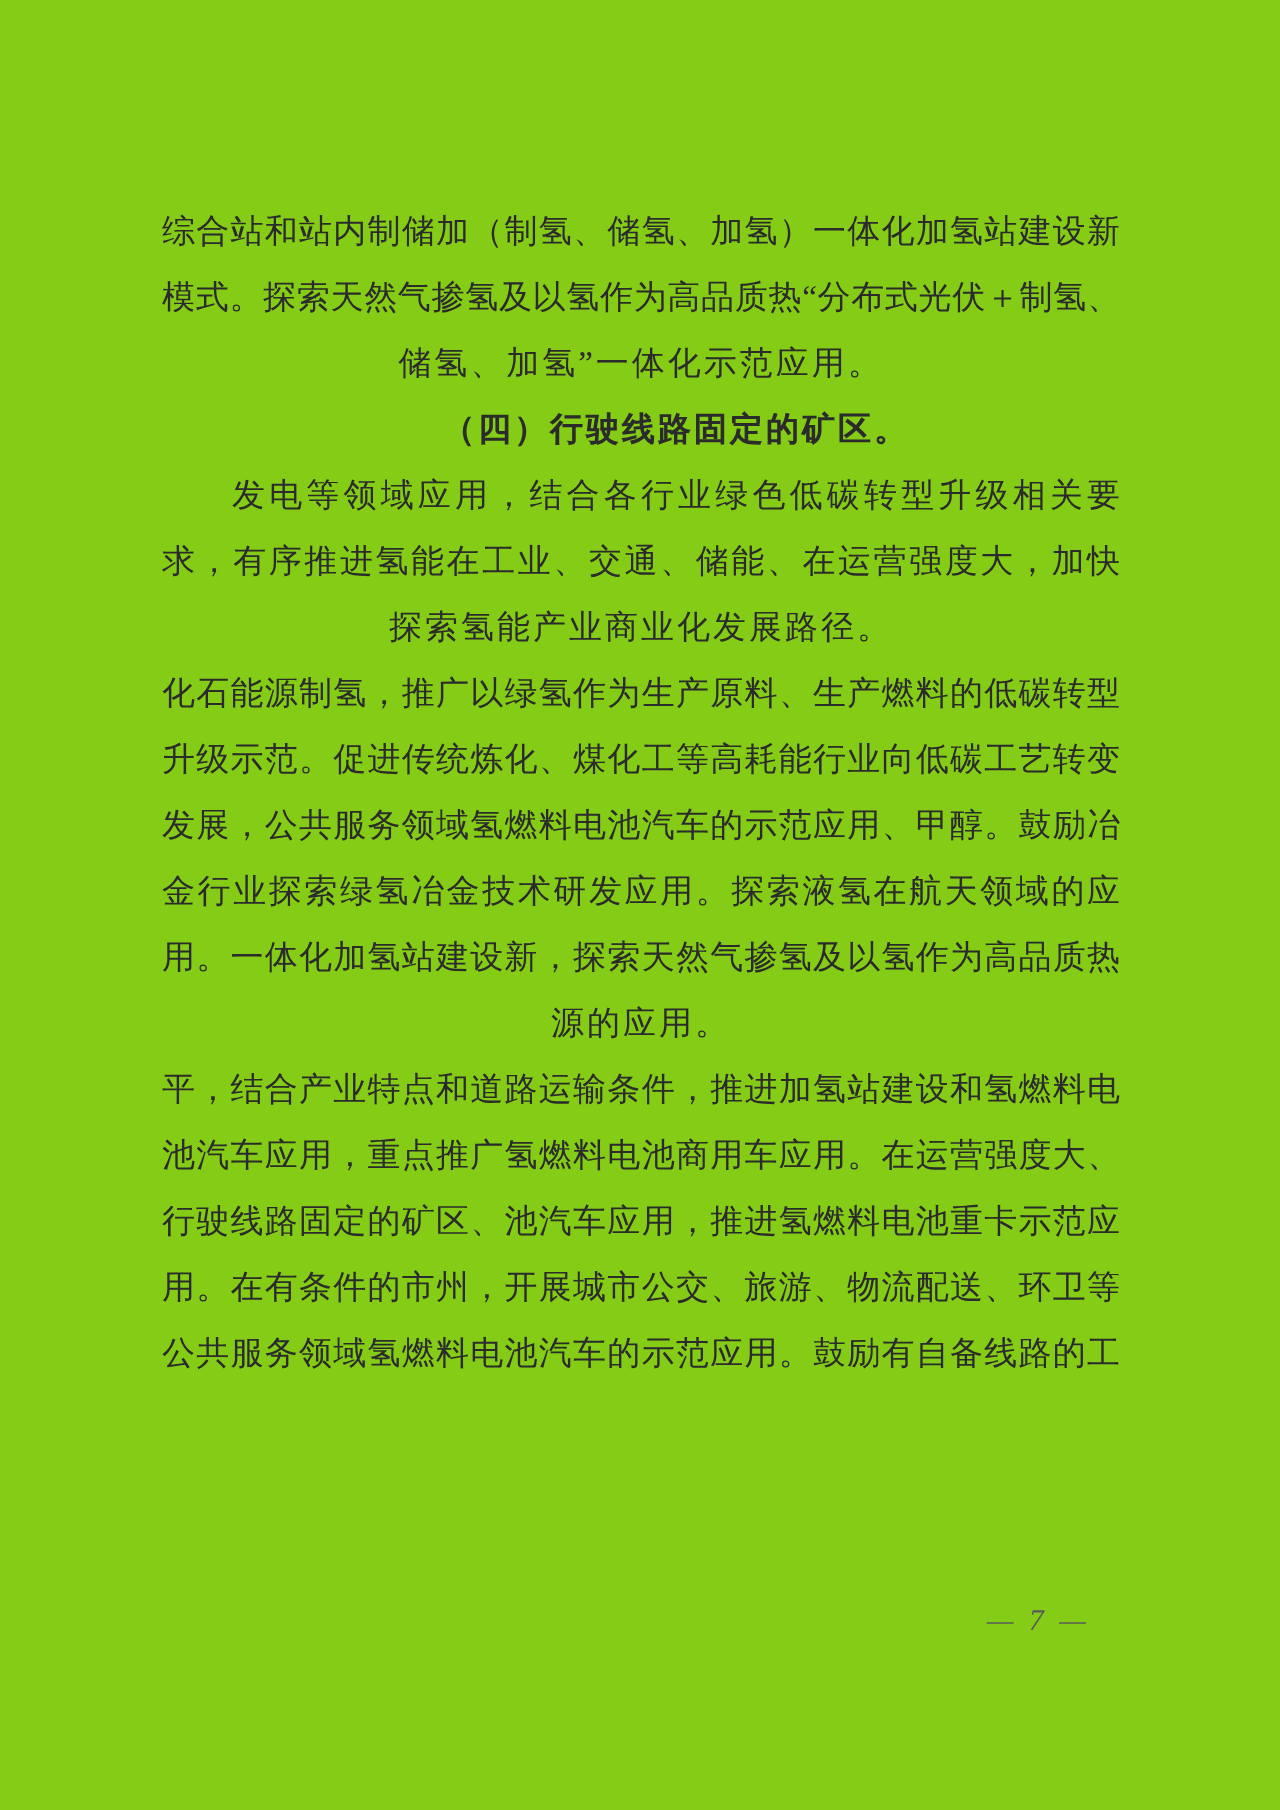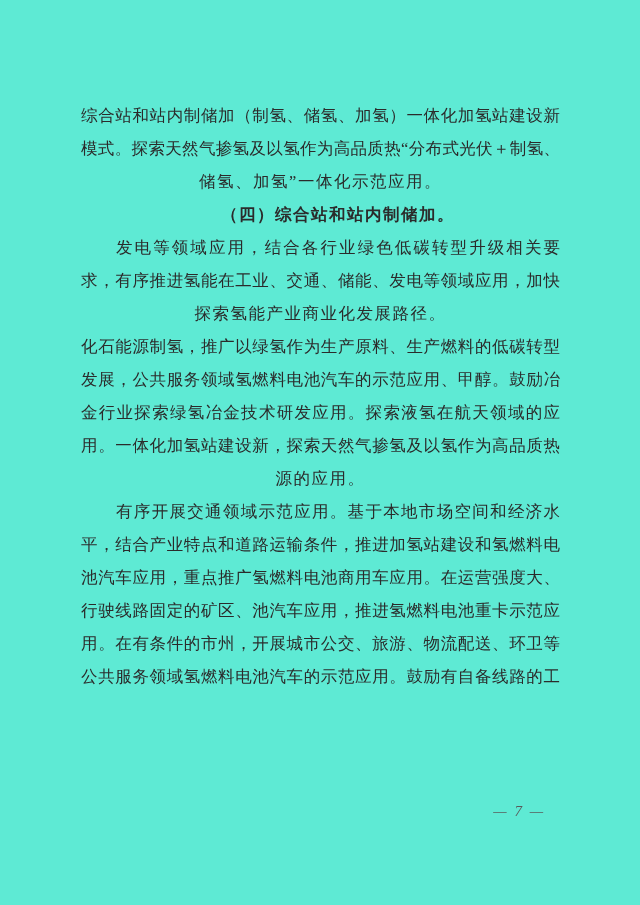--- a/index.html
+++ b/index.html
@@ -11,7 +11,7 @@
     position: relative;
     width: 640px;
     height: 905px;
-    background: #5eead4;
+    background: #84cc16;
     font-family: "Liberation Serif", "DejaVu Serif", serif;
     color: #2b2b2b;
     overflow: hidden;

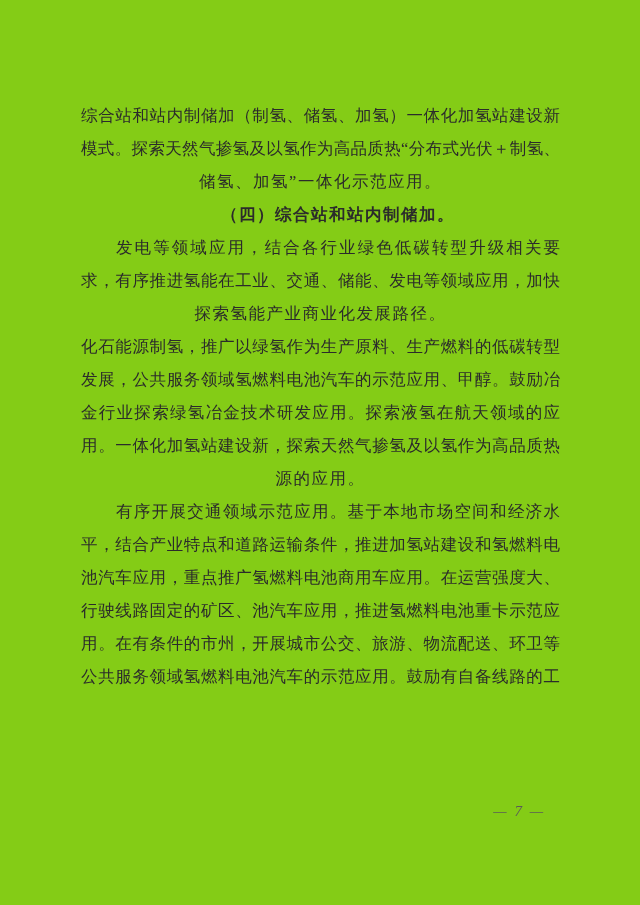--- a/index.html
+++ b/index.html
@@ -69,7 +69,7 @@
     <div class="line justify">模式。探索天然气掺氢及以氢作为高品质热“分布式光伏＋制氢、</div>
     <div class="line">储氢、加氢”一体化示范应用。</div>
 
-    <div class="line heading indent">（四）综合站和站内制储加。</div>
+    <div class="line heading indent">（四）行驶线路固定的矿区。</div>
 
     <div class="line justify indent">发电等领域应用，结合各行业绿色低碳转型升级相关要</div>
     <div class="line justify">求，有序推进氢能在工业、交通、储能、发电等领域应用，加快</div>

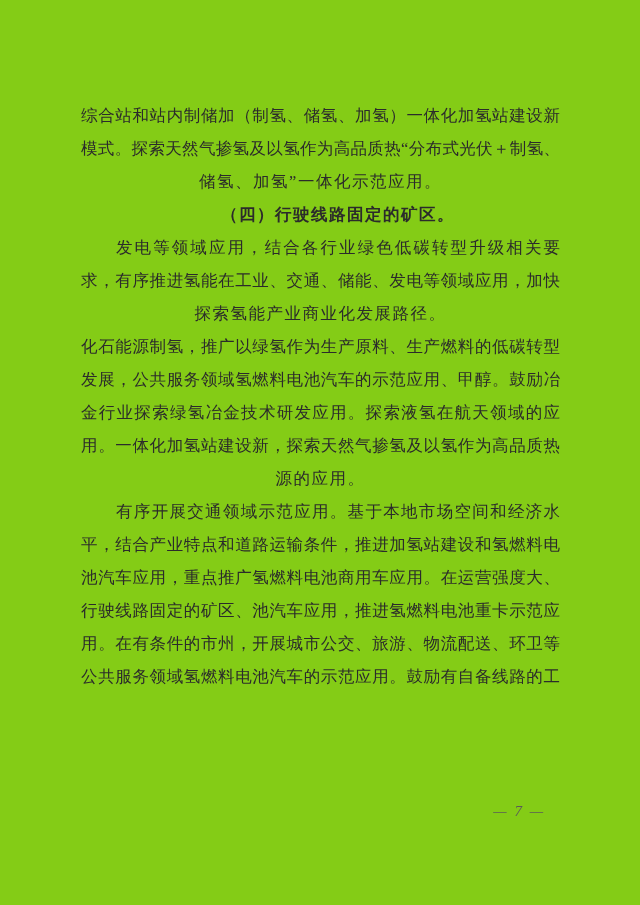--- a/index.html
+++ b/index.html
@@ -72,7 +72,7 @@
     <div class="line heading indent">（四）行驶线路固定的矿区。</div>
 
     <div class="line justify indent">发电等领域应用，结合各行业绿色低碳转型升级相关要</div>
-    <div class="line justify">求，有序推进氢能在工业、交通、储能、发电等领域应用，加快</div>
+    <div class="line justify">求，有序推进氢能在工业、交通、储能、在运营强度大，加快</div>
     <div class="line">探索氢能产业商业化发展路径。</div>
 
     <div class="line justify">化石能源制氢，推广以绿氢作为生产原料、生产燃料的低碳转型</div>

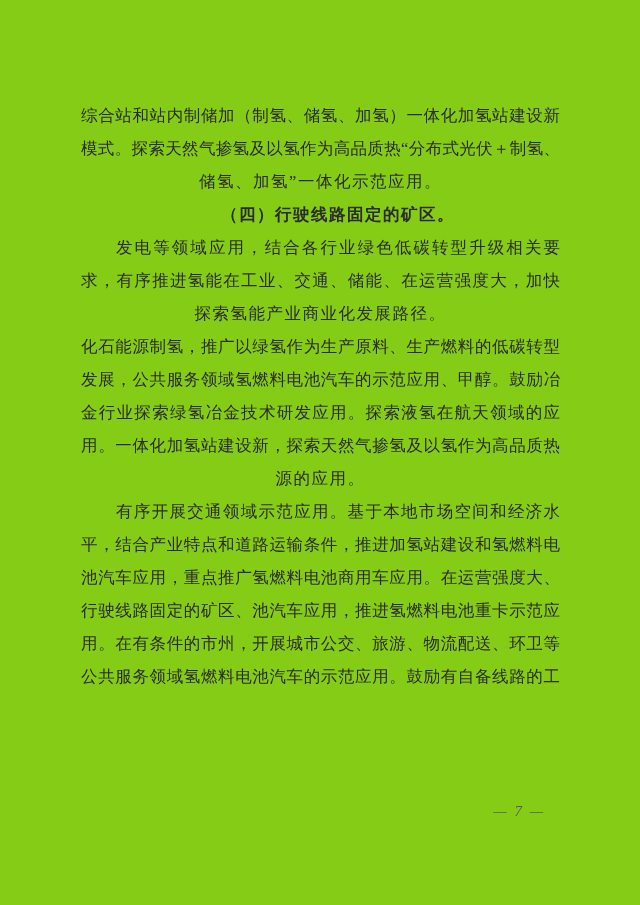--- a/index.html
+++ b/index.html
@@ -76,6 +76,7 @@
     <div class="line">探索氢能产业商业化发展路径。</div>
 
     <div class="line justify">化石能源制氢，推广以绿氢作为生产原料、生产燃料的低碳转型</div>
+    <div class="line justify">升级示范。促进传统炼化、煤化工等高耗能行业向低碳工艺转变</div>
     <div class="line justify">发展，公共服务领域氢燃料电池汽车的示范应用、甲醇。鼓励冶</div>
     <div class="line justify">金行业探索绿氢冶金技术研发应用。探索液氢在航天领域的应</div>
     <div class="line justify">用。一体化加氢站建设新，探索天然气掺氢及以氢作为高品质热</div>

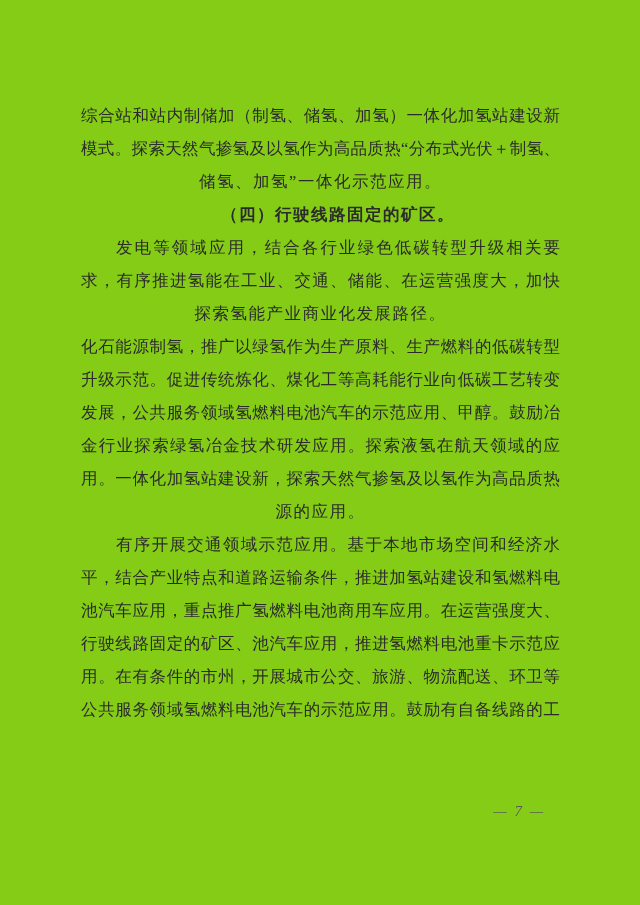--- a/index.html
+++ b/index.html
@@ -82,7 +82,6 @@
     <div class="line justify">用。一体化加氢站建设新，探索天然气掺氢及以氢作为高品质热</div>
     <div class="line">源的应用。</div>
 
-    <div class="line justify indent">有序开展交通领域示范应用。基于本地市场空间和经济水</div>
     <div class="line justify">平，结合产业特点和道路运输条件，推进加氢站建设和氢燃料电</div>
     <div class="line justify">池汽车应用，重点推广氢燃料电池商用车应用。在运营强度大、</div>
     <div class="line justify">行驶线路固定的矿区、池汽车应用，推进氢燃料电池重卡示范应</div>

